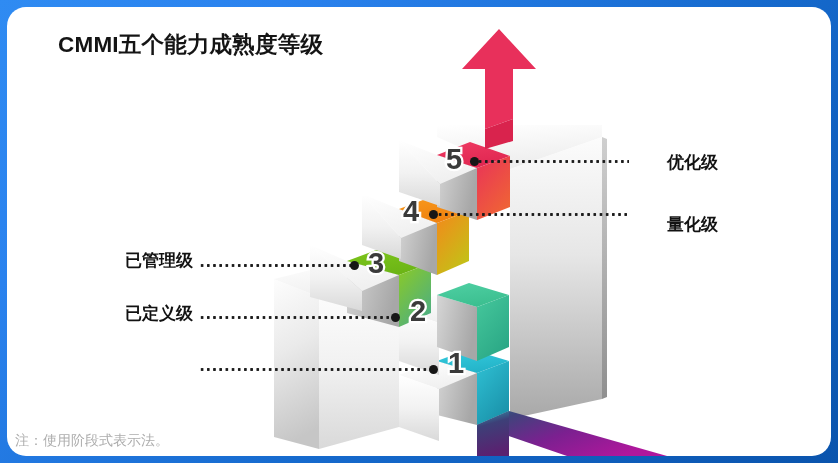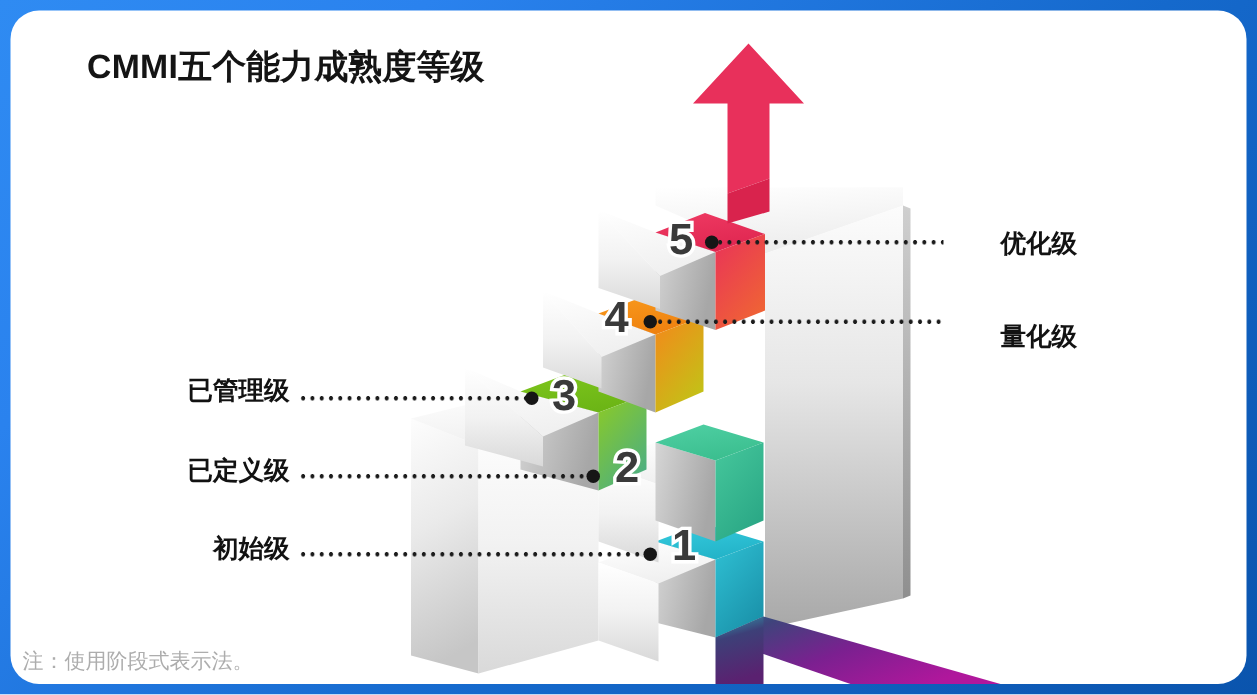--- a/index.html
+++ b/index.html
@@ -274,7 +274,6 @@
     <div class="lab lab-right" id="lab4">量化级</div>
     <div class="lab lab-left" id="lab3">已管理级</div>
     <div class="lab lab-left" id="lab2">已定义级</div>
-    <div class="lab lab-left" id="lab1">初始级</div>
 
     <div id="footnote">注：使用阶段式表示法。</div>
   </div>

